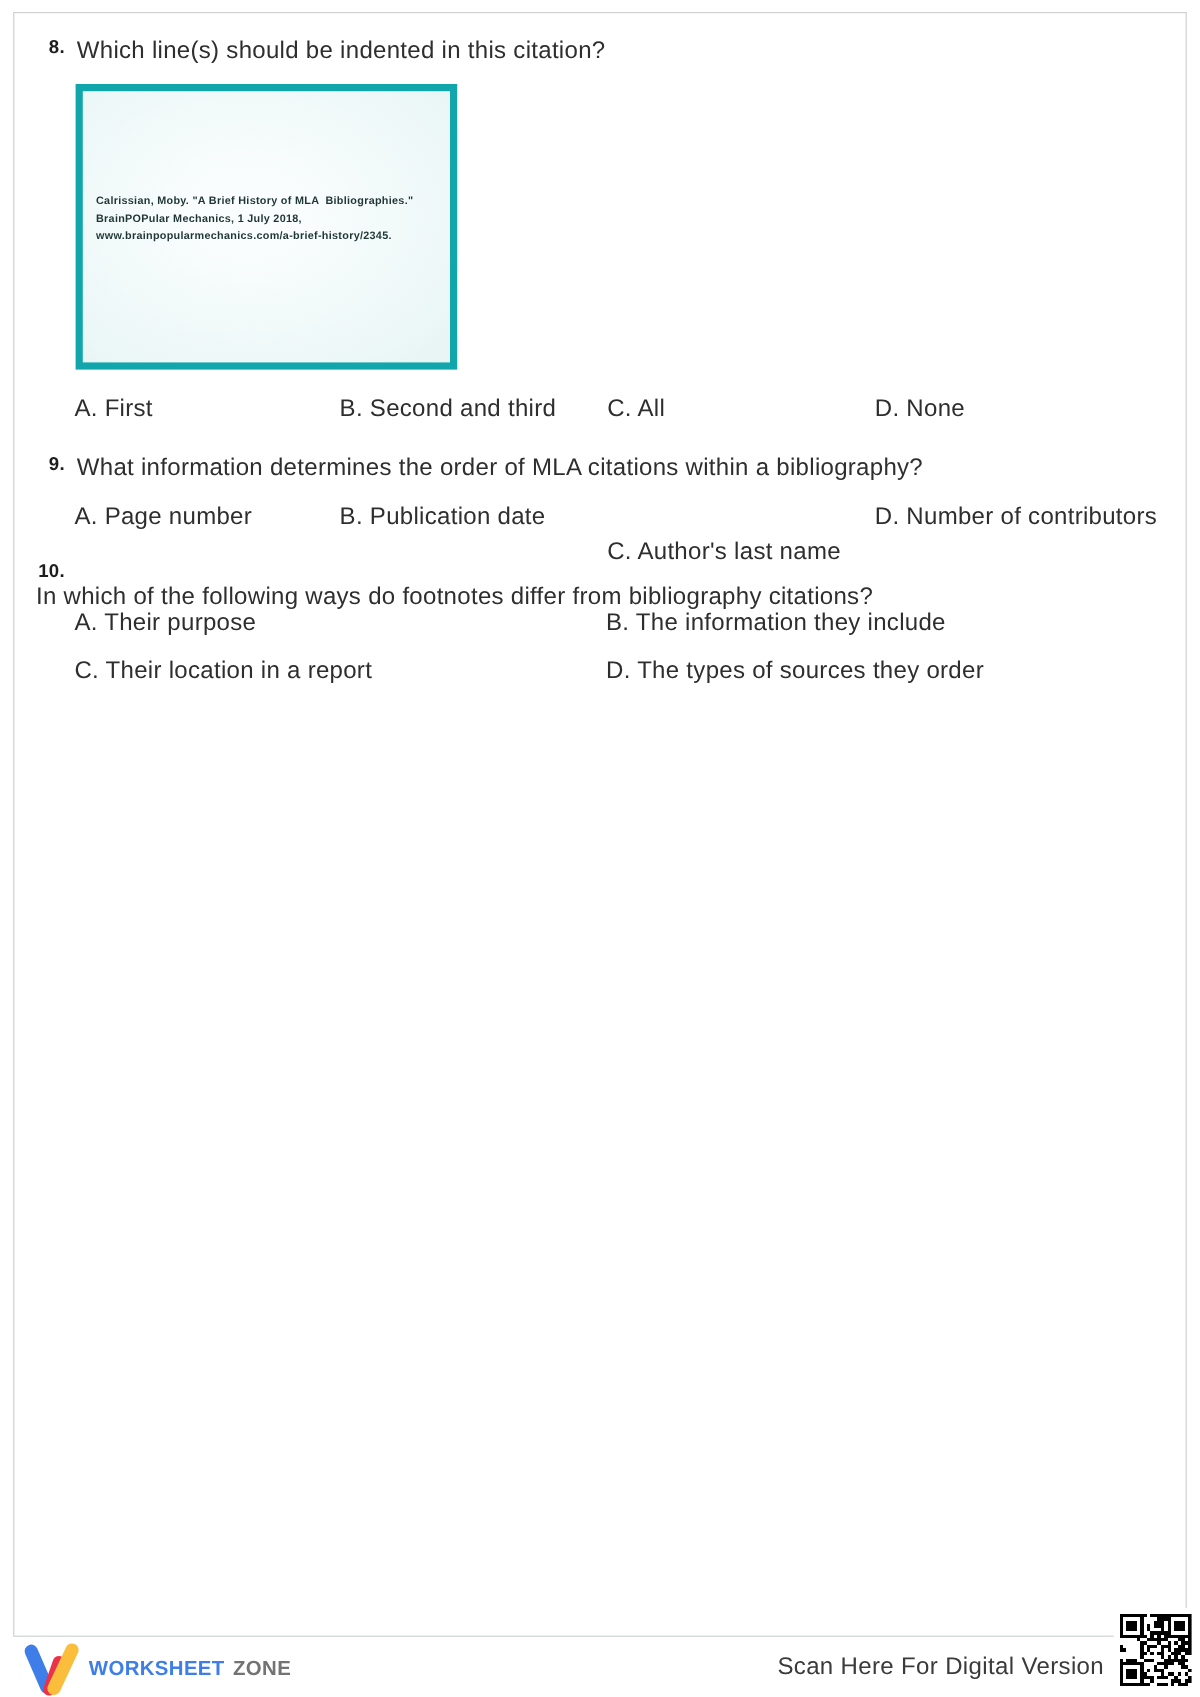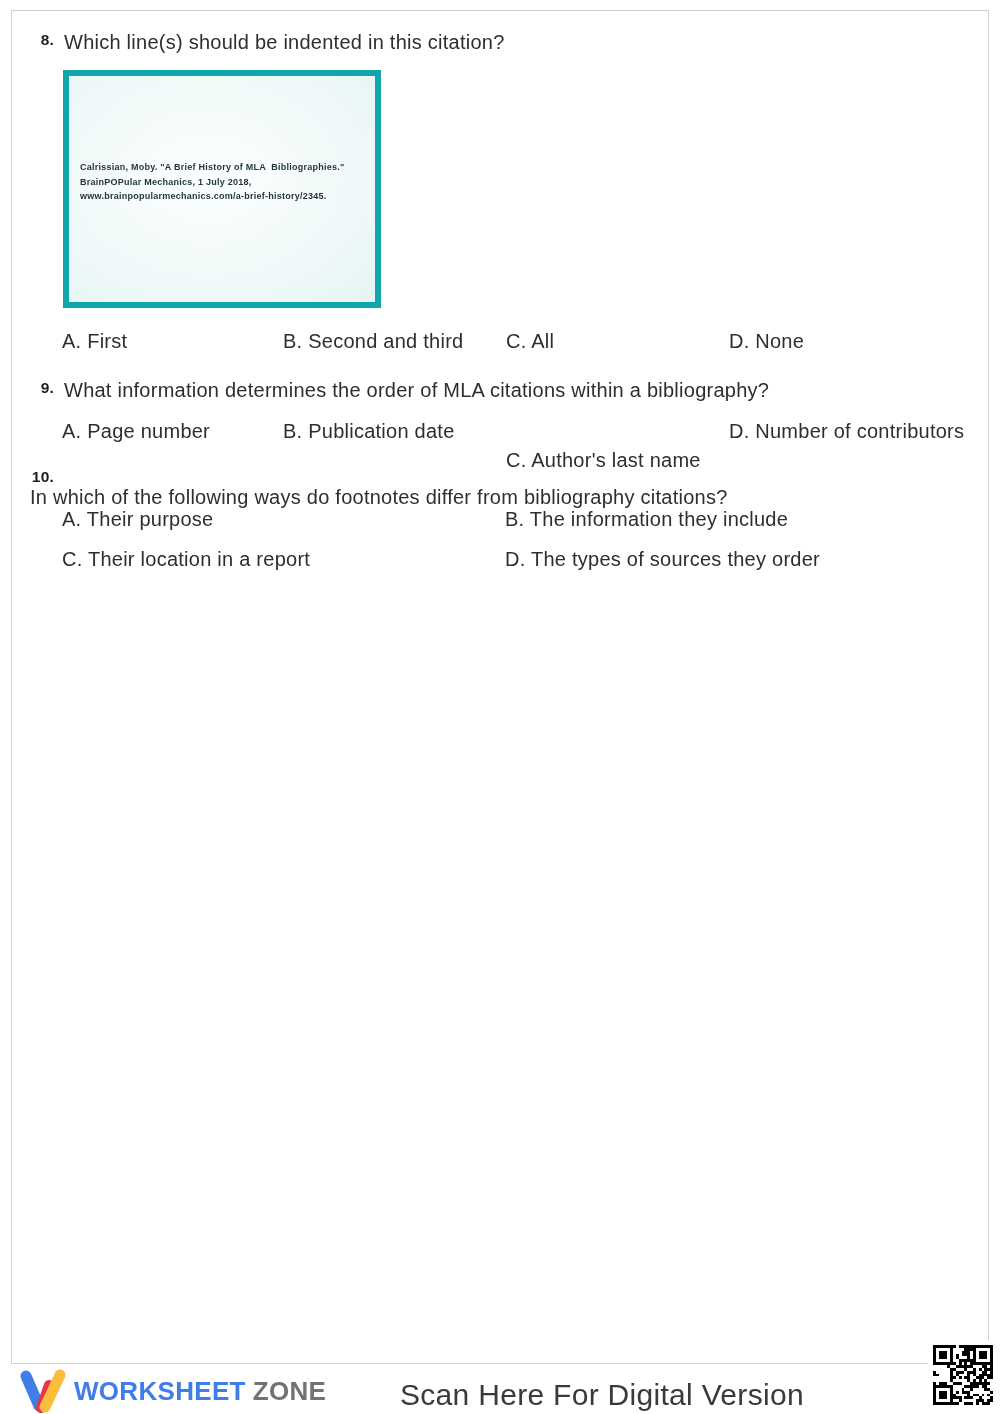--- a/index.html
+++ b/index.html
@@ -64,7 +64,7 @@
     height: 46px;
   }
   .brand-text {
-    font-size: 26px;
+    font-size: 17px;
     font-weight: bold;
     letter-spacing: 0.3px;
     margin-left: 8px;

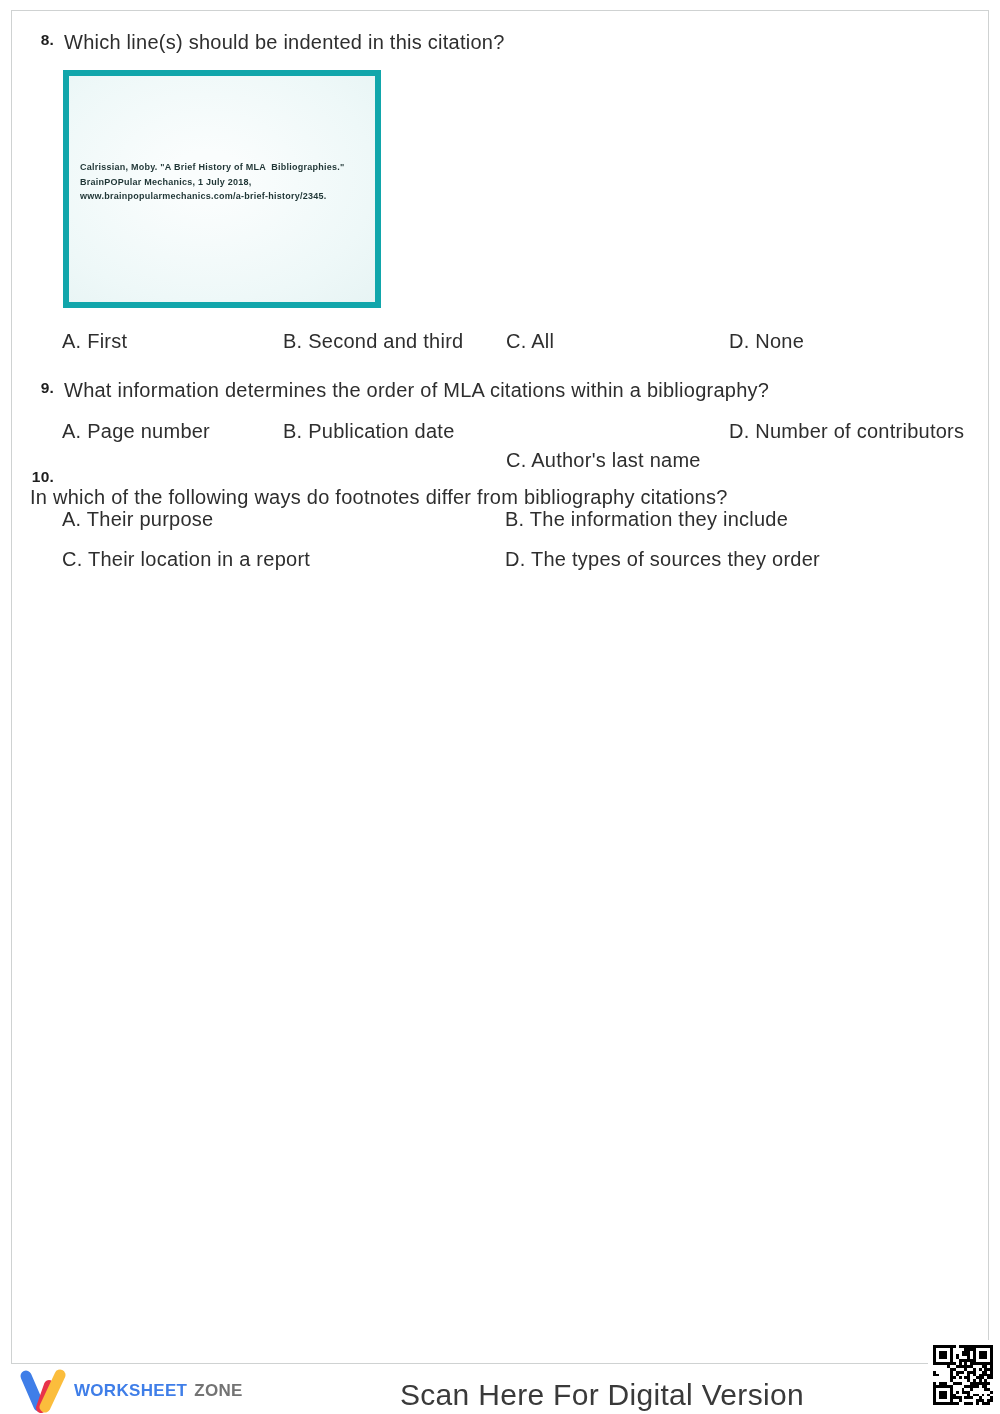--- a/index.html
+++ b/index.html
@@ -75,8 +75,8 @@
   .scan-text {
     left: 400px; top: 1378px;
     width: 520px;
-    text-align: left;
-    font-size: 30px;
+    text-align: right;
+    font-size: 20px;
     color: #3a3a3a;
     letter-spacing: 0.3px;
   }

